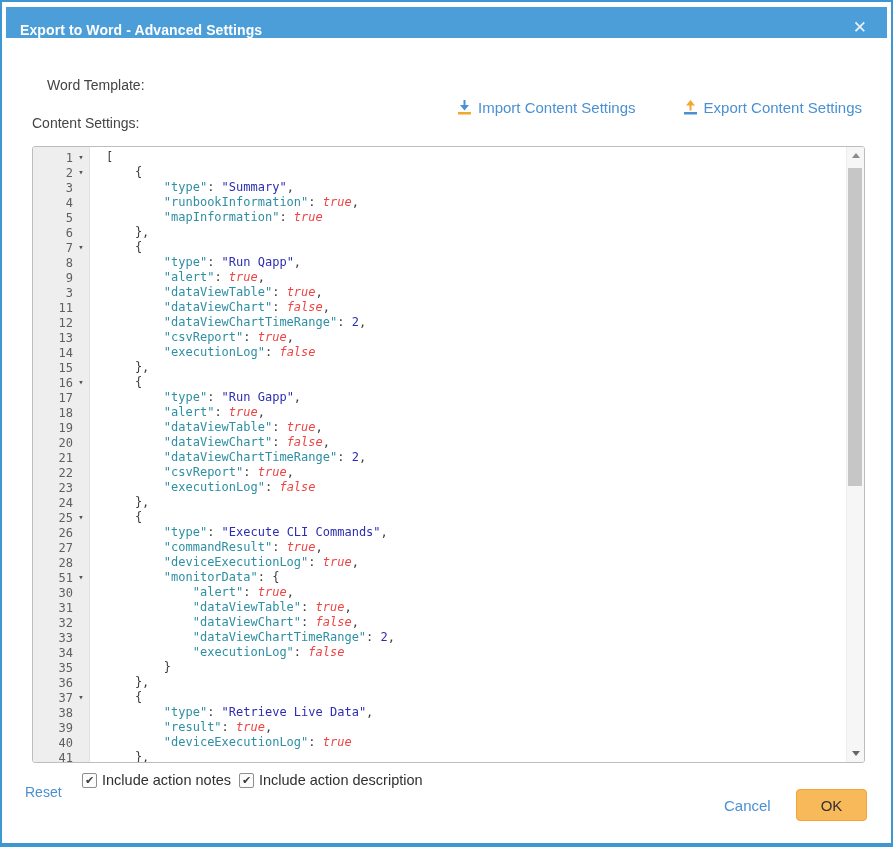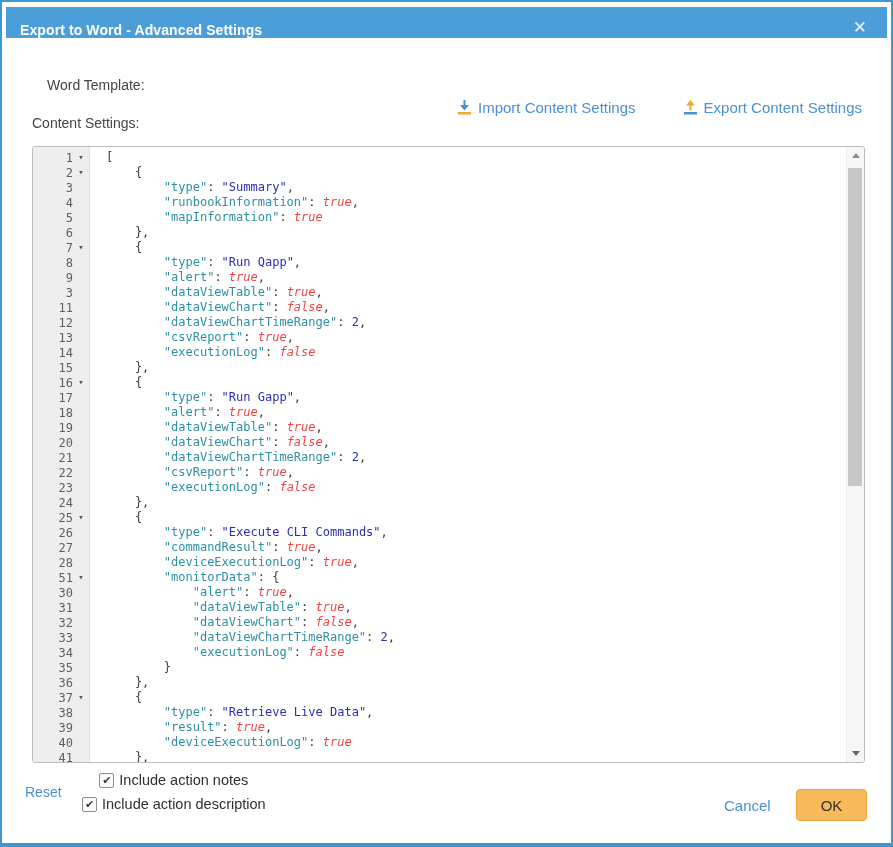--- a/index.html
+++ b/index.html
@@ -49,7 +49,7 @@
   
   .reset{position:absolute;left:23px;top:772px;font-size:14px;color:#4A90D2;cursor:pointer;margin-top:10px;}
   .checks{position:absolute;left:80px;top:770px;display:flex;align-items:center;gap:8px;
-          font-size:14.5px;color:#2f2f2f;flex-direction:column;}
+          font-size:14.5px;color:#2f2f2f;}
   .check-item{display:flex;align-items:center;gap:5px;cursor:pointer;}
   .cb{width:13px;height:13px;border:1px solid #8e8e8e;border-radius:2px;background:#fcfcfc;
       display:inline-flex;align-items:center;justify-content:center;flex:none;}

